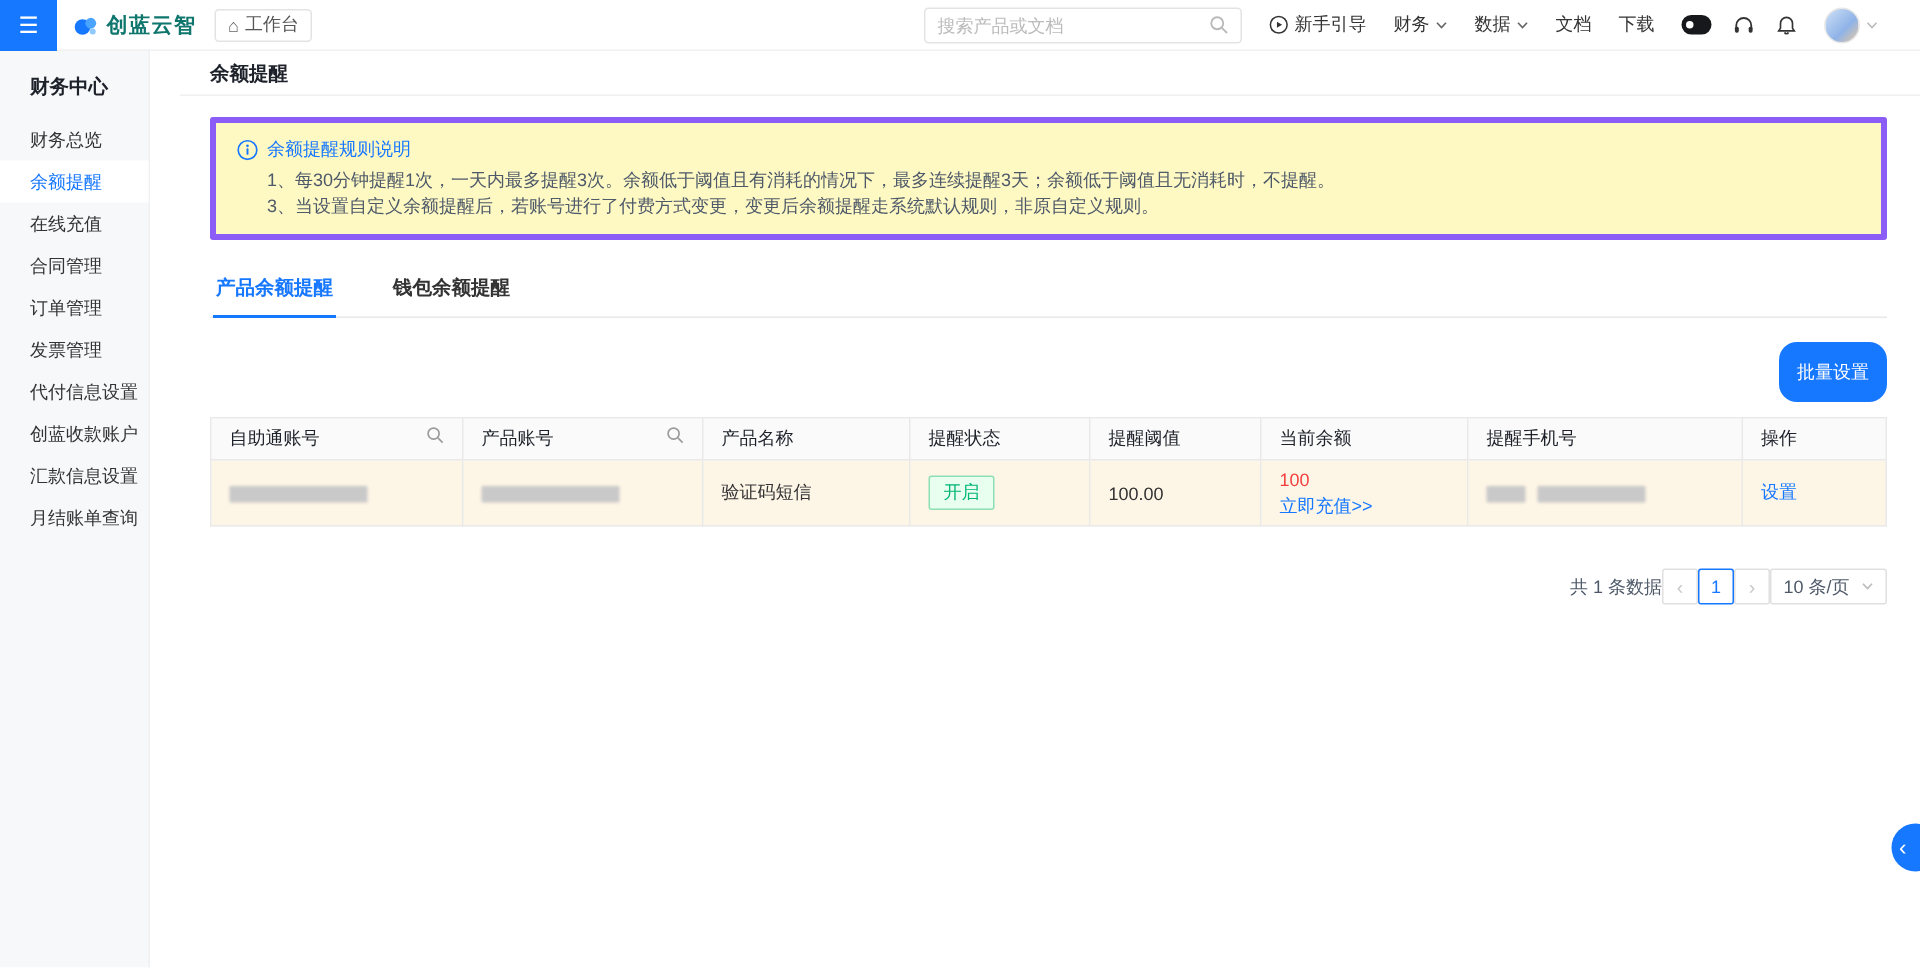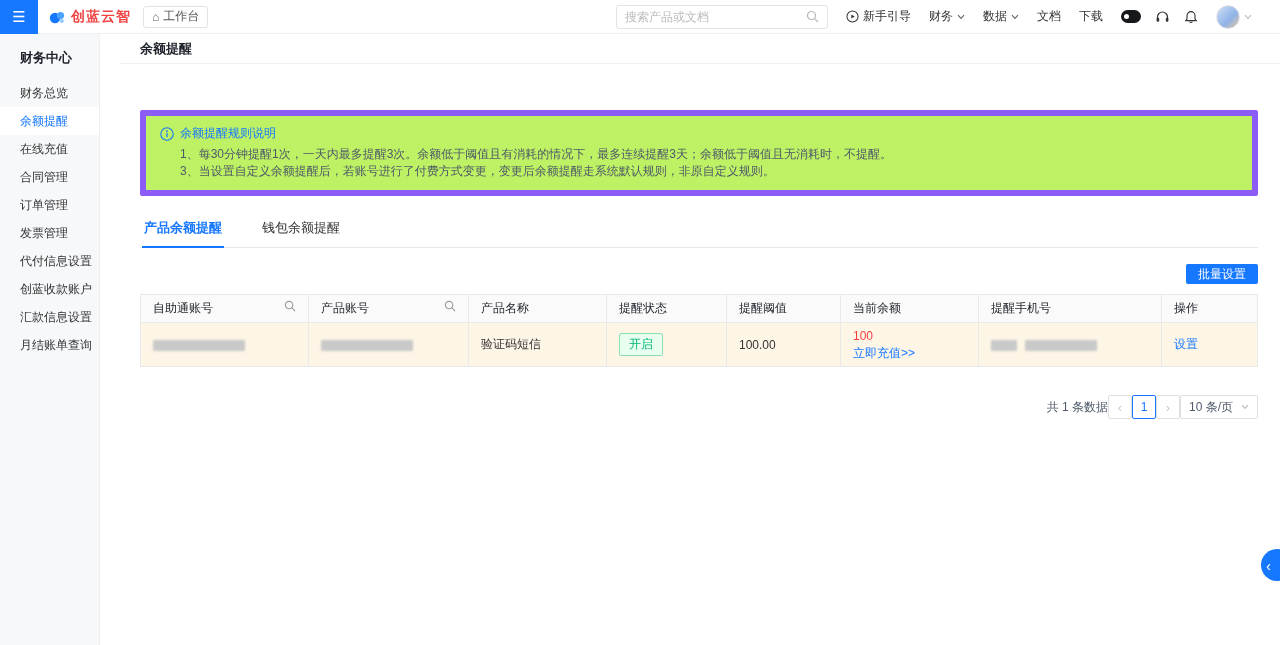--- a/index.html
+++ b/index.html
@@ -10,7 +10,7 @@
   .header { display:flex; align-items:center; height:34px; background:#fff; border-bottom:1px solid #f0f0f0; }
   .hamburger { width:38px; height:34px; background:#1677ff; color:#fff; display:flex; align-items:center; justify-content:center; font-size:15px; cursor:pointer; flex:0 0 auto; }
   .logo { display:flex; align-items:center; gap:5px; padding:0 12px 0 10px; }
-  .logo-text { font-size:14px; font-weight:bold; color:#ef4444; letter-spacing:1px; }
+  .logo-text { font-size:14px; font-weight:bold; color:#0f766e; letter-spacing:1px; }
   .workbench { display:flex; align-items:center; gap:4px; border:1px solid #e3e3e3; border-radius:3px; height:22px; padding:0 8px; color:#555; cursor:pointer; background:#fff; }
   .workbench .house { font-size:12px; color:#666; }
   .hdr-right { margin-left:auto; display:flex; align-items:center; gap:18px; padding-right:28px; }

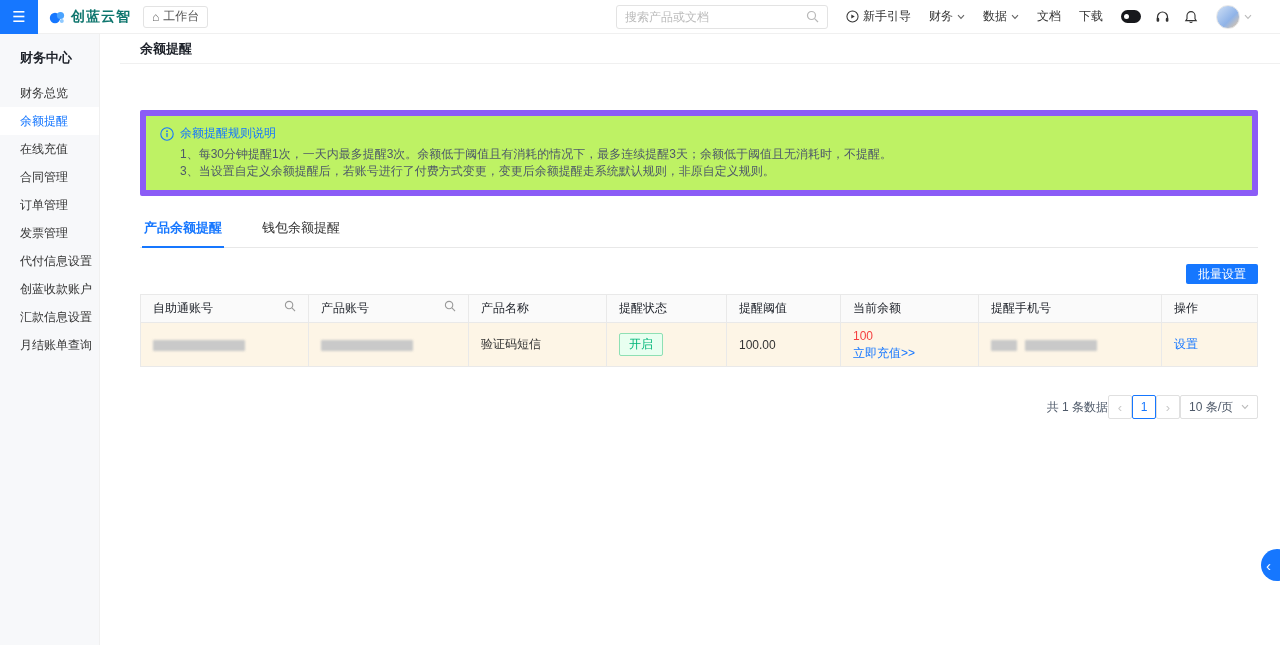--- a/index.html
+++ b/index.html
@@ -35,7 +35,7 @@
   .page-title { height:30px; line-height:30px; padding-left:20px; font-size:13px; font-weight:bold; color:#1d2129; border-bottom:1px solid #f0f0f0; }
   .content { padding:14px 22px 0 20px; }
 
-  .notice { background:#bef264; border:6px solid #8b5cf6; border-radius:2px; padding:9px 14px 10px;margin-top:32px; }
+  .notice { background:#fef9c3; border:4px solid #8b5cf6; border-radius:2px; padding:9px 14px 10px; }
   .notice-head { display:flex; align-items:center; gap:6px; color:#1677ff; margin-bottom:4px; }
   .notice-line { color:#4e5969; line-height:17px; padding-left:20px; }
 

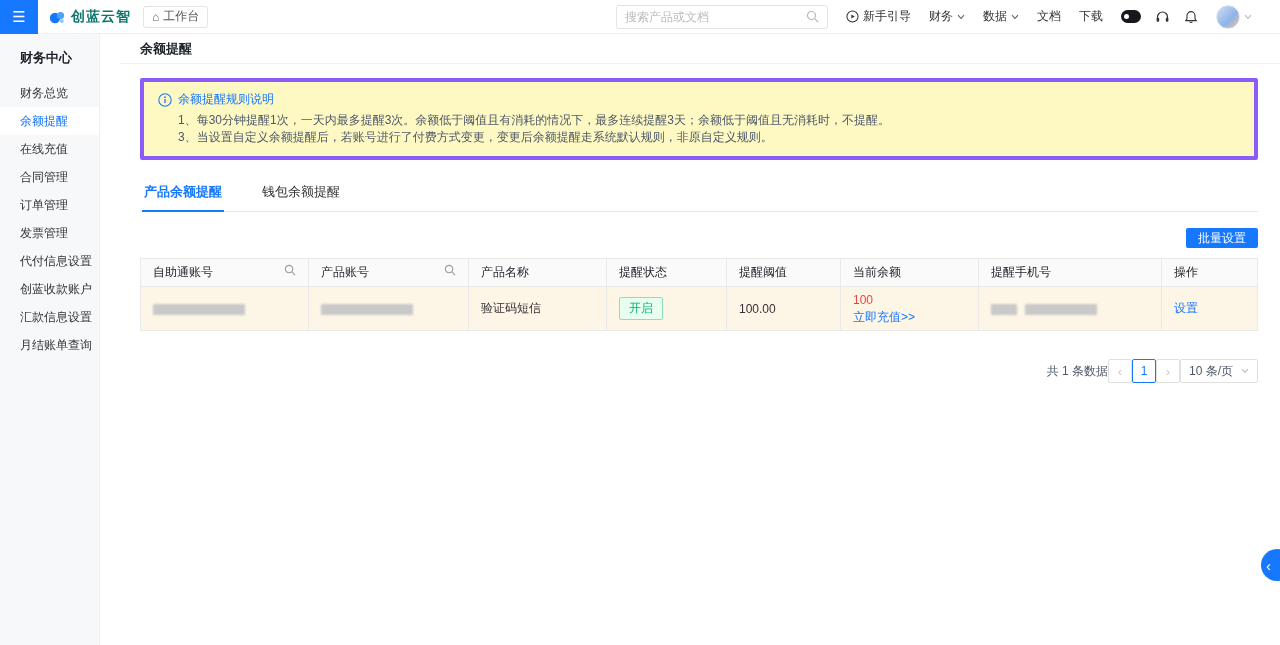--- a/index.html
+++ b/index.html
@@ -40,7 +40,7 @@
   .notice-line { color:#4e5969; line-height:17px; padding-left:20px; }
 
   .tabs { display:flex; gap:36px; border-bottom:1px solid #e8e8e8; margin-top:14px; padding-left:2px; }
-  .tab { padding:9px 2px; font-size:13px; color:#333; cursor:pointer; border-bottom:2px solid transparent; margin-bottom:-1px; }
+  .tab { padding:9px 2px; font-size:13px; color:#333; cursor:pointer; border-bottom:2px solid transparent; margin-bottom:-1px;font-weight:bold; }
   .tab.active { color:#1677ff; font-weight:bold; border-bottom-color:#1677ff; }
 
   .toolbar { display:flex; justify-content:flex-end; margin:16px 0 10px; }

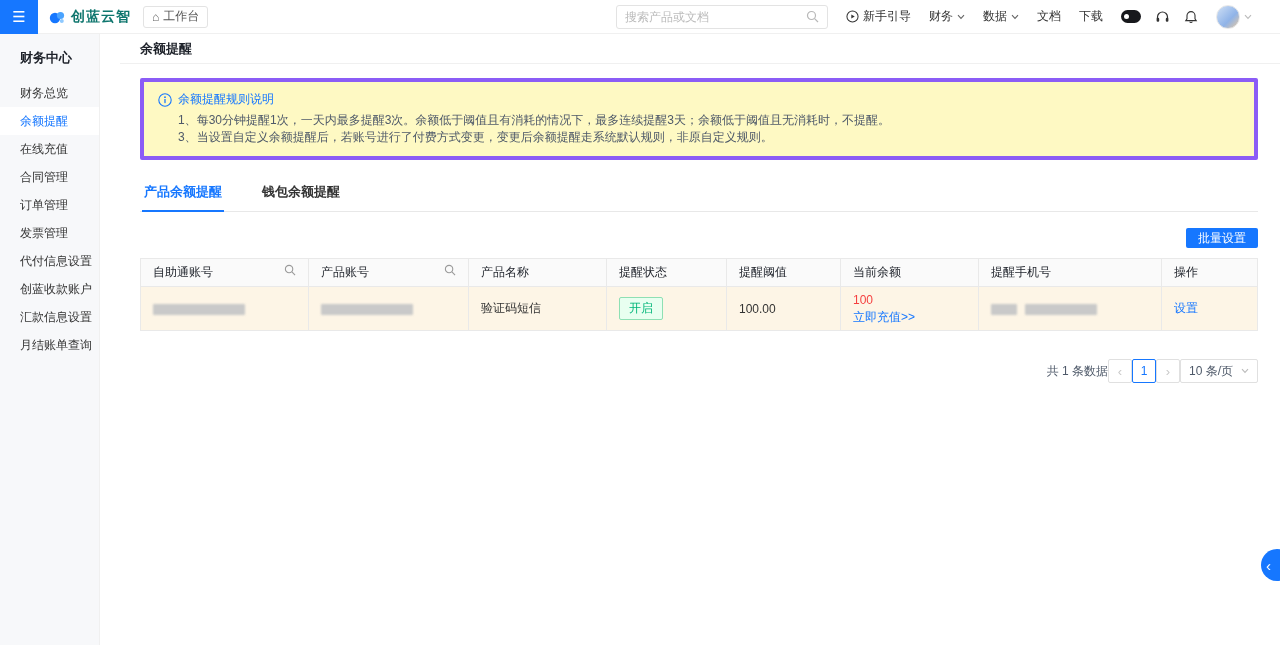--- a/index.html
+++ b/index.html
@@ -44,7 +44,7 @@
   .tab.active { color:#1677ff; font-weight:bold; border-bottom-color:#1677ff; }
 
   .toolbar { display:flex; justify-content:flex-end; margin:16px 0 10px; }
-  .btn-primary { background:#1677ff; color:#fff; border:none; border-radius:2px; height:20px; padding:0 12px; font-size:12px; cursor:pointer; font-family:inherit; }
+  .btn-primary { background:#1677ff; color:#fff; border:none; border-radius:12px; height:40px; padding:0 12px; font-size:12px; cursor:pointer; font-family:inherit; }
 
   table.grid { width:100%; border-collapse:collapse; table-layout:fixed; }
   .grid th, .grid td { border:1px solid #e9e9e9; padding:0 12px; text-align:left; font-weight:normal; font-size:12px; }

